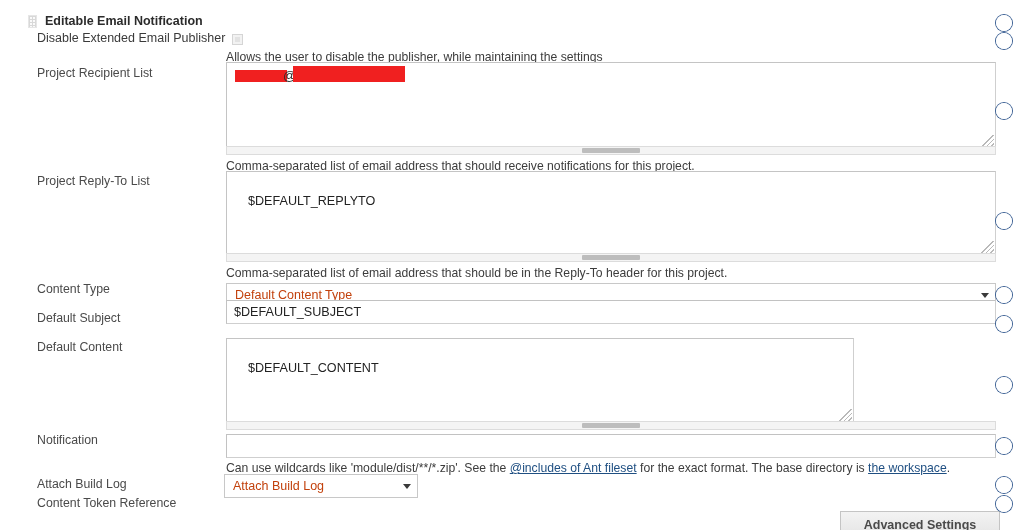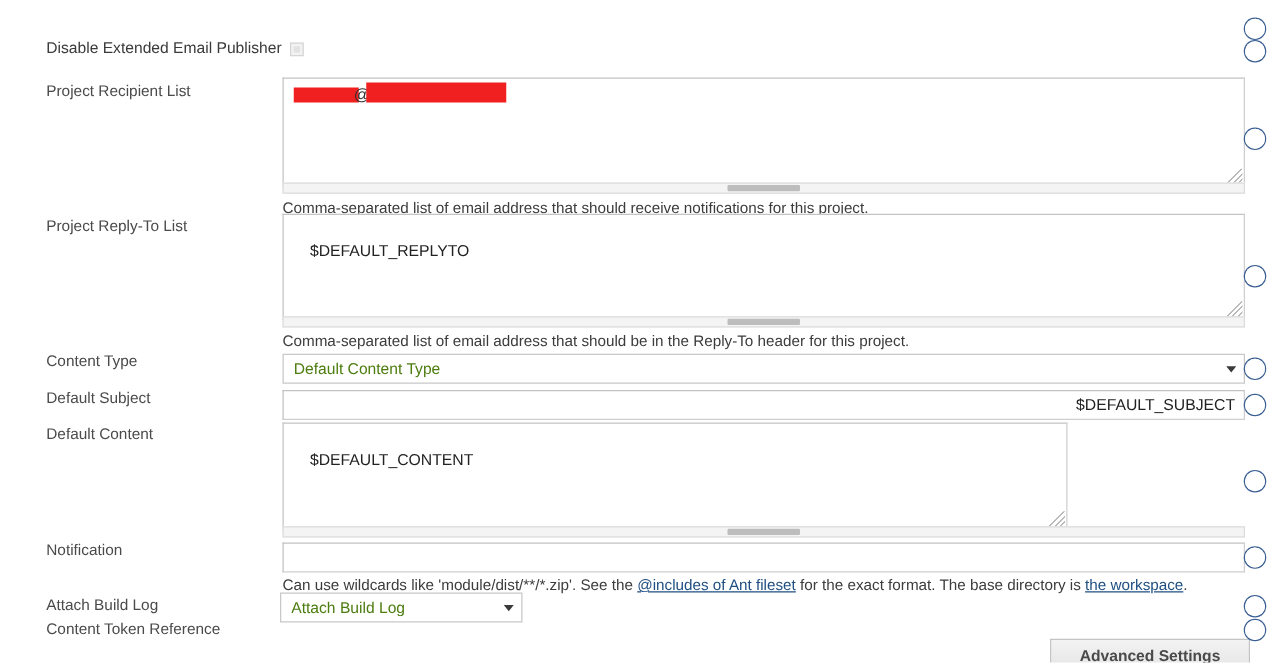--- a/index.html
+++ b/index.html
@@ -217,6 +217,10 @@
 
 <div id="root">
 
+  <div class="section-header">
+    <span class="drag-handle"></span>
+    <span class="section-title">Editable Email Notification</span>
+  </div>
 
   <div class="disable-row">
     <span class="disable-label">Disable Extended Email Publisher</span>

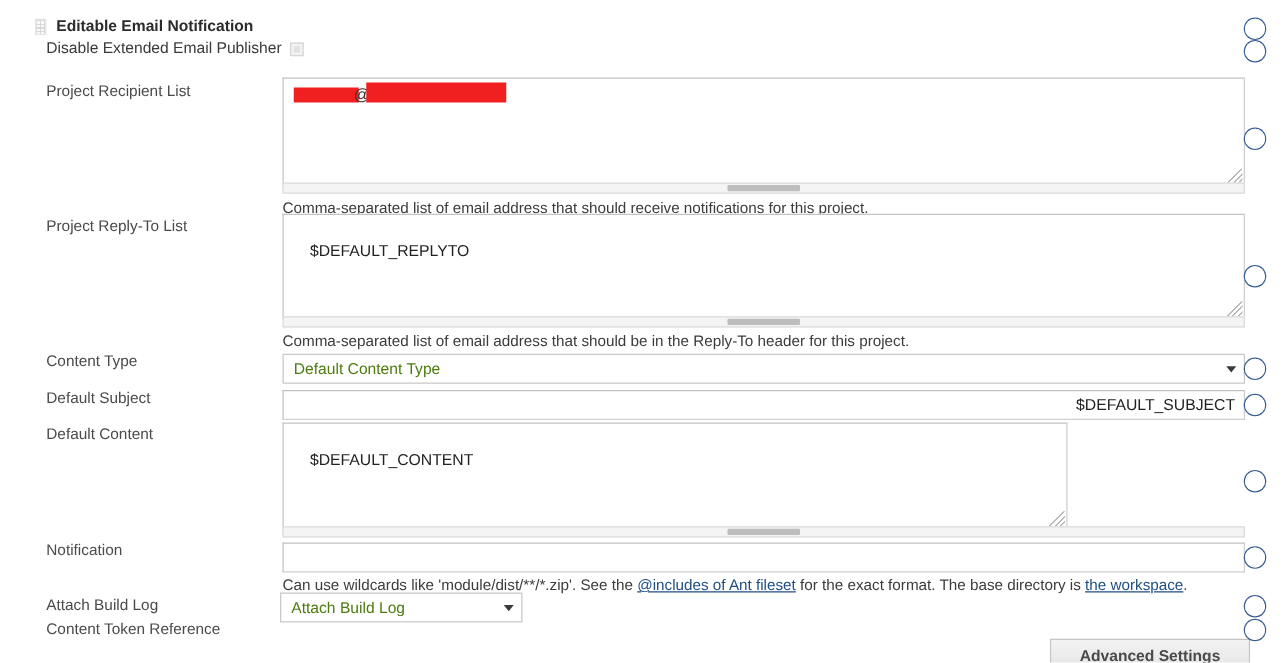--- a/index.html
+++ b/index.html
@@ -227,6 +227,7 @@
     <span class="mini-checkbox"></span>
   </div>
 
+  <div class="helptext" style="top:50px;">Allows the user to disable the publisher, while maintaining the settings</div>
 
   <div class="label" style="top:66px;">Project Recipient List</div>
   <div class="txtarea" style="top:62px; width:770px; height:88px;">

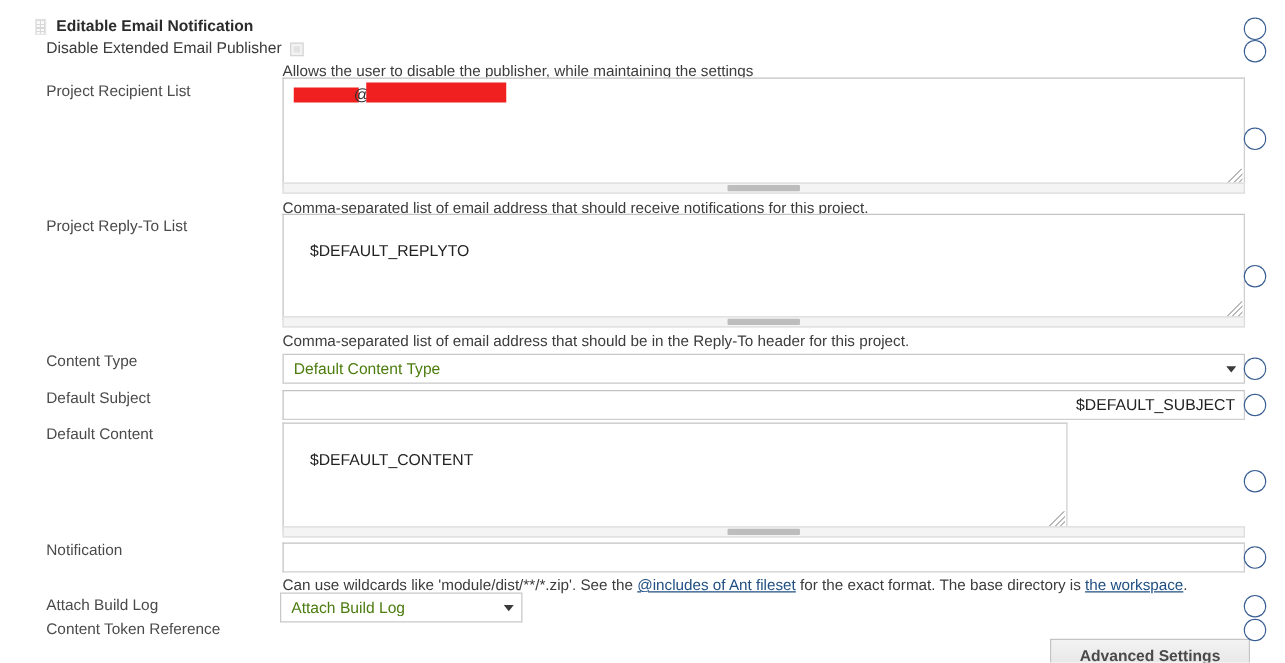--- a/index.html
+++ b/index.html
@@ -159,7 +159,7 @@
     align-items: center;
     padding: 0 6px 0 8px;
     font-size: 12.5px;
-    color: #4d7c0f;
+    color: #c2410c;
   }
   .selectbox .sel-val { flex: 1 1 auto; white-space: nowrap; overflow: hidden; }
   .caret {

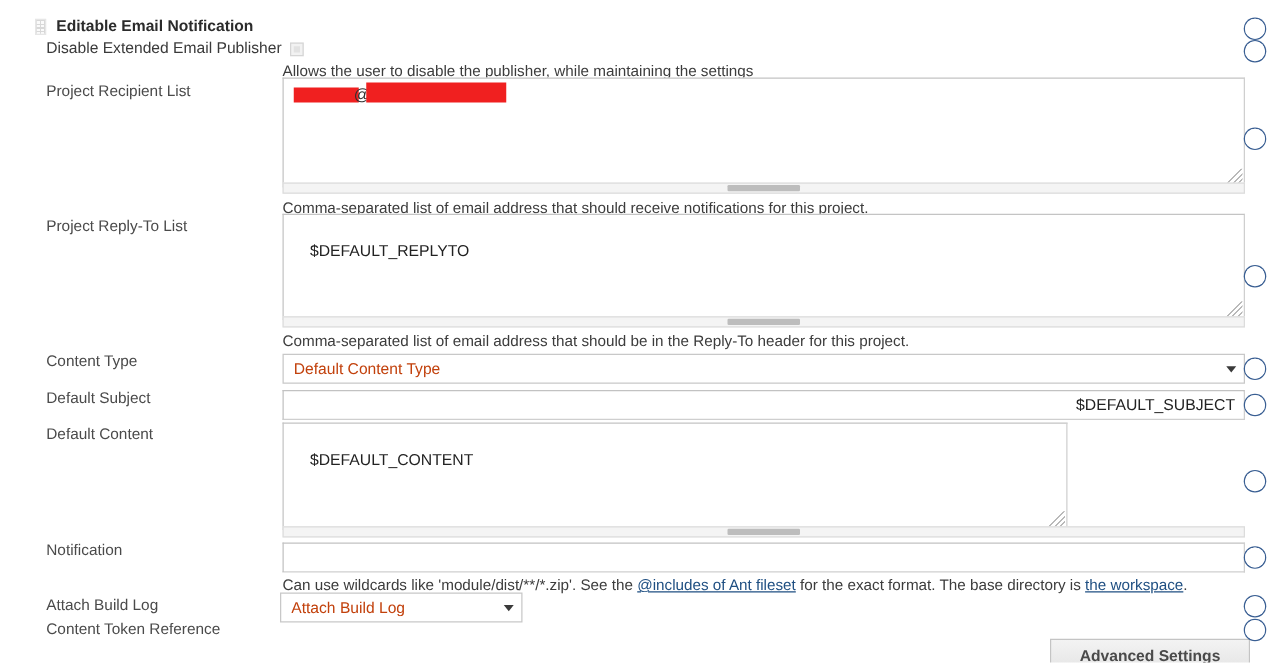--- a/index.html
+++ b/index.html
@@ -262,7 +262,7 @@
   </div>
 
   <div class="label" style="top:311px;">Default Subject</div>
-  <div class="textinput" style="top:312px; width:770px;text-align:right;">$DEFAULT_SUBJECT</div>
+  <div class="textinput" style="top:300px; width:770px;">$DEFAULT_SUBJECT</div>
 
   <div class="label" style="top:340px;">Default Content</div>
   <div class="txtarea" style="top:338px; width:628px; height:86px;">

